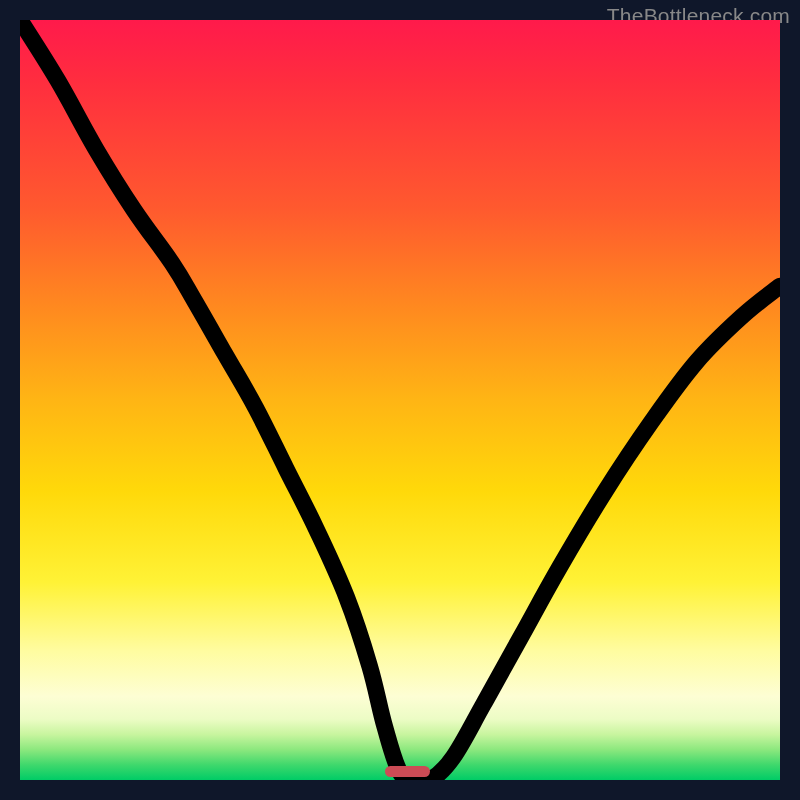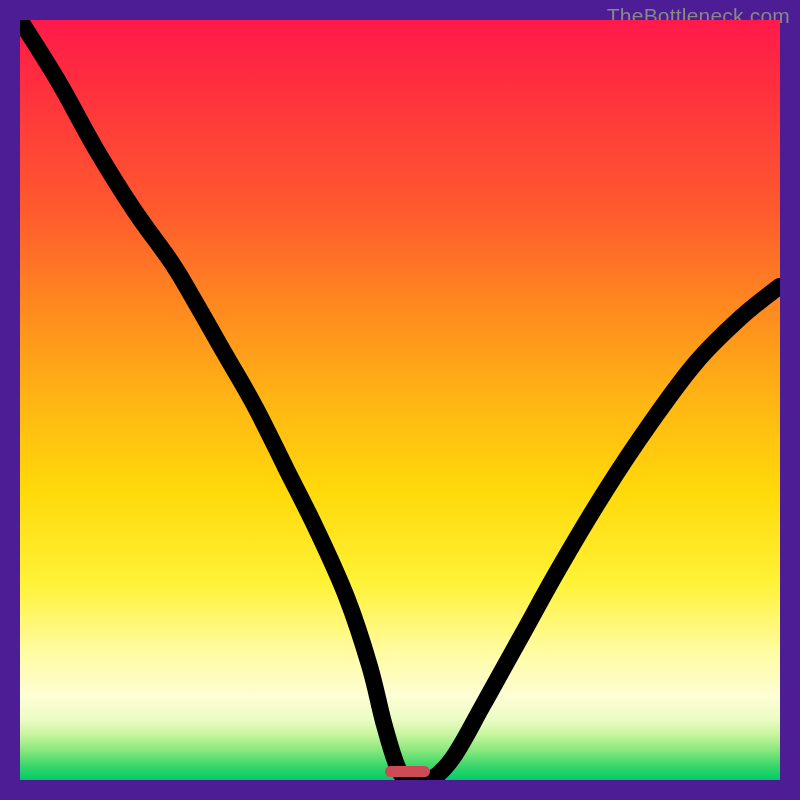--- a/index.html
+++ b/index.html
@@ -15,7 +15,7 @@
     position: relative;
     width: 800px;
     height: 800px;
-    background: #4c1d95;
+    background: #0f172a;
   }
   .plot-area {
     position: absolute;

